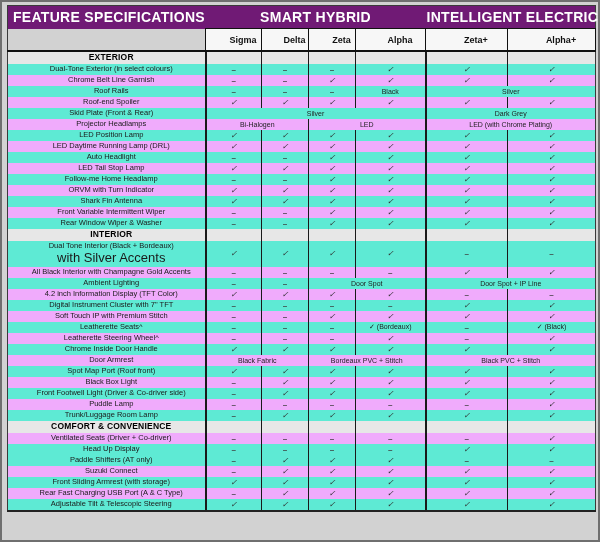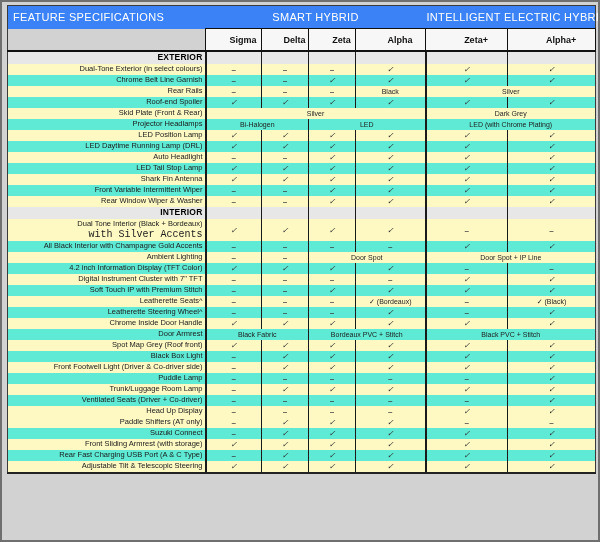--- a/index.html
+++ b/index.html
@@ -14,8 +14,8 @@
   }
   
   tr.topbar th{
-    background:#3b82f6;color:#ffffff;height:20px;
-    font-size:11px;font-weight:normal;letter-spacing:.3px;white-space:nowrap;
+    background:#701a75;color:#ffffff;height:20px;
+    font-size:14px;font-weight:bold;letter-spacing:.3px;white-space:nowrap;
   }
   tr.topbar th.feat-title{text-align:left;padding-left:5px;}
   tr.topbar th.group{text-align:center;}

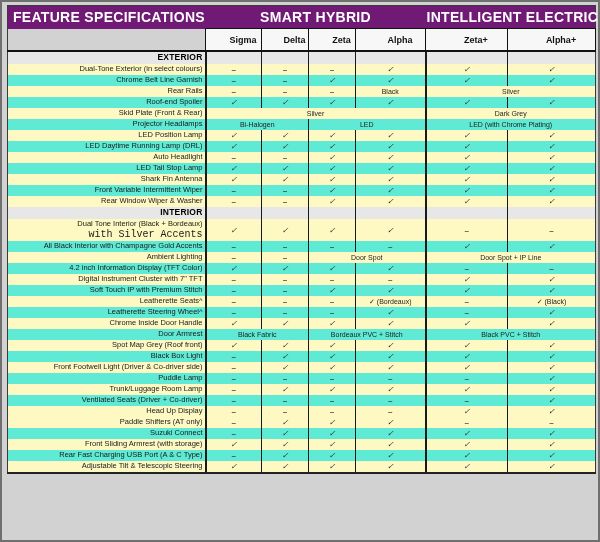--- a/index.html
+++ b/index.html
@@ -30,7 +30,7 @@
   tbody tr.dark{background:#5eead4;}
   tbody tr.section-row{background:#e7e7e7;}
   td.feat{
-    font-size:7.5px;color:#1a1a1a;text-align:right;
+    font-size:7.5px;color:#1a1a1a;text-align:center;
     padding:1px 2px 1px 12px;line-height:1.15;height:9px;white-space:nowrap;
   }
   td.feat .feat2{font-size:10px;font-family:Liberation Mono, monospace;}

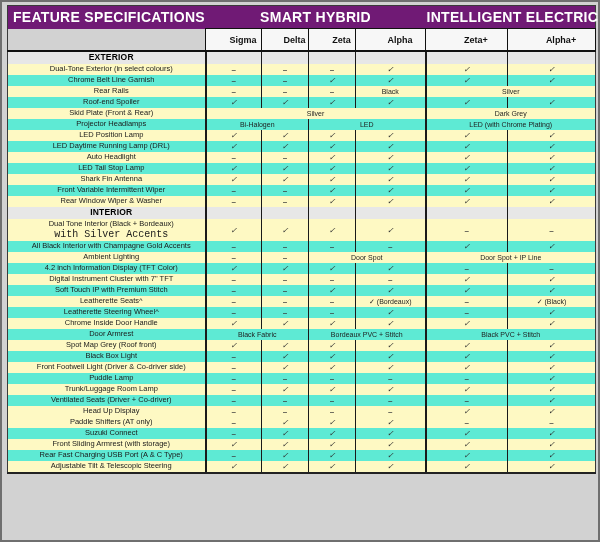--- a/index.html
+++ b/index.html
@@ -26,7 +26,7 @@
   }
   tr.variants th.feat-blank{background:#d2d2d2;}
   
-  tbody tr.light{background:#fef9c3;}
+  tbody tr.light{background:#5eead4;}
   tbody tr.dark{background:#5eead4;}
   tbody tr.section-row{background:#e7e7e7;}
   td.feat{

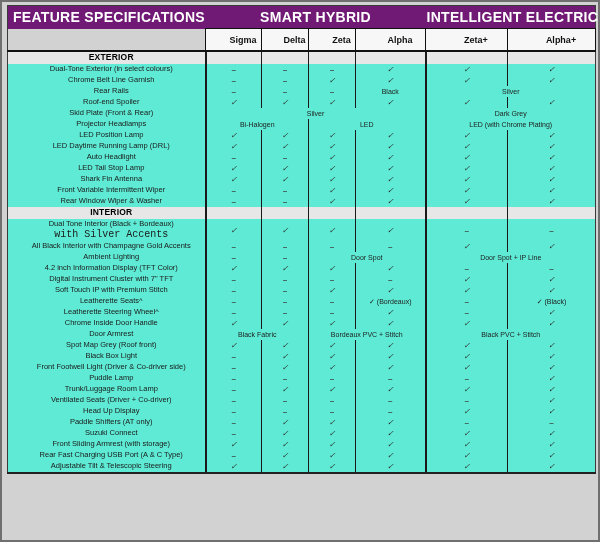--- a/index.html
+++ b/index.html
@@ -27,7 +27,7 @@
   tr.variants th.feat-blank{background:#d2d2d2;}
   
   tbody tr.light{background:#5eead4;}
-  tbody tr.dark{background:#5eead4;}
+  tbody tr.dark{background:#f0abfc;}
   tbody tr.section-row{background:#e7e7e7;}
   td.feat{
     font-size:7.5px;color:#1a1a1a;text-align:center;

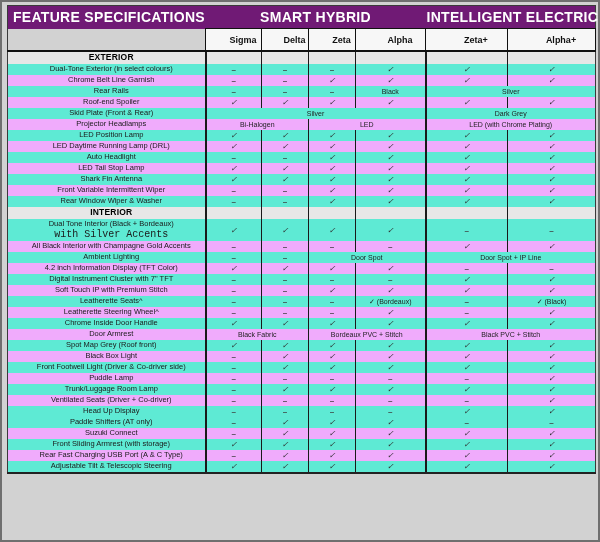--- a/index.html
+++ b/index.html
@@ -106,7 +106,7 @@
           <td class="vcell check">✓</td>
         </tr>
         <tr class="light">
-          <td class="feat"><span>Rear Rails</span></td>
+          <td class="feat"><span>Roof Rails</span></td>
           <td class="vcell strong dash">–</td>
           <td class="vcell dash">–</td>
           <td class="vcell dash">–</td>

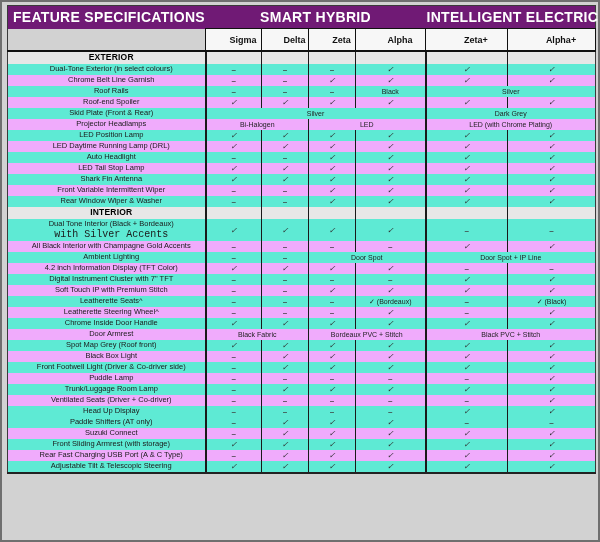--- a/index.html
+++ b/index.html
@@ -170,6 +170,15 @@
           <td class="vcell check">✓</td>
         </tr>
         <tr class="light">
+          <td class="feat"><span>Follow-me Home Headlamp</span></td>
+          <td class="vcell strong dash">–</td>
+          <td class="vcell dash">–</td>
+          <td class="vcell check">✓</td>
+          <td class="vcell check">✓</td>
+          <td class="vcell strong check">✓</td>
+          <td class="vcell check">✓</td>
+        </tr>
+        <tr class="light">
           <td class="feat"><span>Shark Fin Antenna</span></td>
           <td class="vcell strong check">✓</td>
           <td class="vcell check">✓</td>

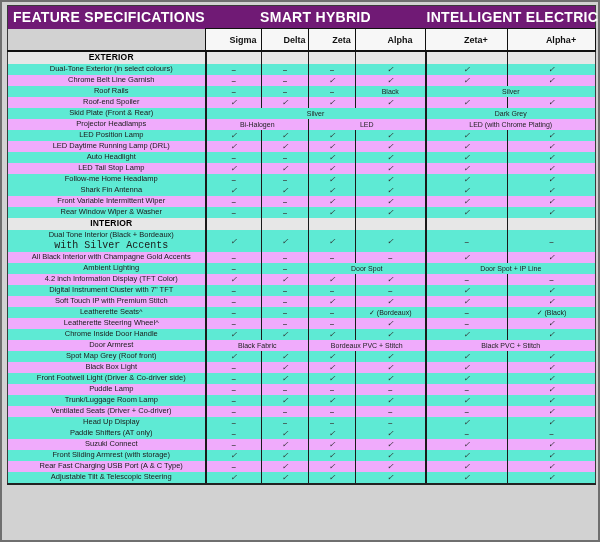--- a/index.html
+++ b/index.html
@@ -178,6 +178,15 @@
           <td class="vcell strong check">✓</td>
           <td class="vcell check">✓</td>
         </tr>
+        <tr class="dark">
+          <td class="feat"><span>ORVM with Turn Indicator</span></td>
+          <td class="vcell strong check">✓</td>
+          <td class="vcell check">✓</td>
+          <td class="vcell check">✓</td>
+          <td class="vcell check">✓</td>
+          <td class="vcell strong check">✓</td>
+          <td class="vcell check">✓</td>
+        </tr>
         <tr class="light">
           <td class="feat"><span>Shark Fin Antenna</span></td>
           <td class="vcell strong check">✓</td>

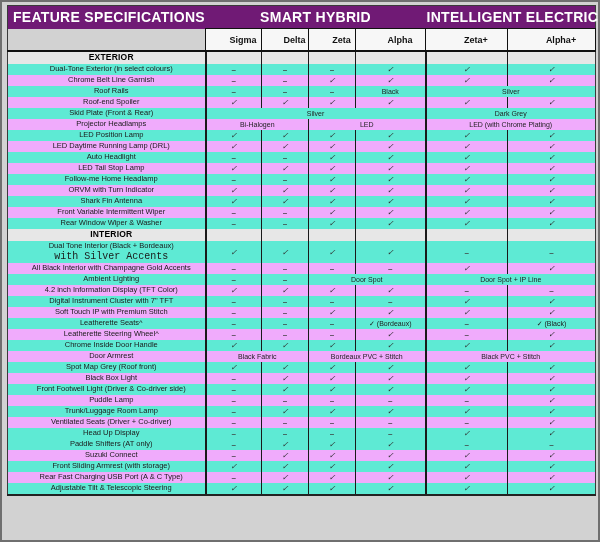--- a/index.html
+++ b/index.html
@@ -33,7 +33,7 @@
     font-size:7.5px;color:#1a1a1a;text-align:center;
     padding:1px 2px 1px 12px;line-height:1.15;height:9px;white-space:nowrap;
   }
-  td.feat .feat2{font-size:10px;font-family:Liberation Mono, monospace;}
+  td.feat .feat2{font-size:13px;}
   td.section-title{
     font-size:8.5px;font-weight:bold;letter-spacing:.2px;height:10px;color:#000;
   }

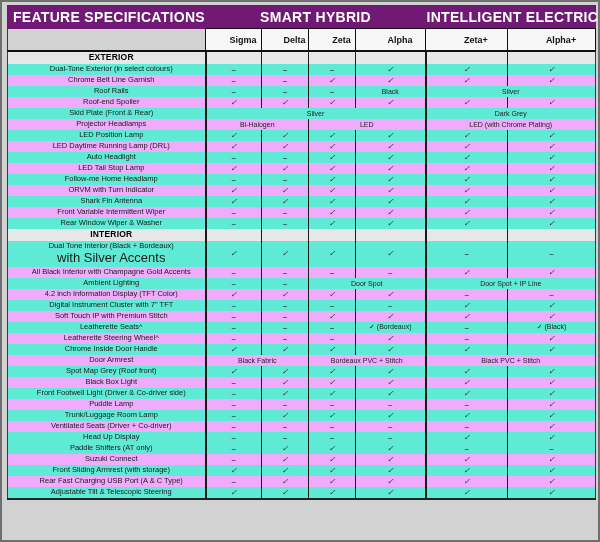--- a/index.html
+++ b/index.html
@@ -309,7 +309,7 @@
           <td colspan="2" class="vcell strong txt">Black PVC + Stitch</td>
         </tr>
         <tr class="light">
-          <td class="feat"><span>Spot Map Grey (Roof front)</span></td>
+          <td class="feat"><span>Spot Map Port (Roof front)</span></td>
           <td class="vcell strong check">✓</td>
           <td class="vcell check">✓</td>
           <td class="vcell check">✓</td>

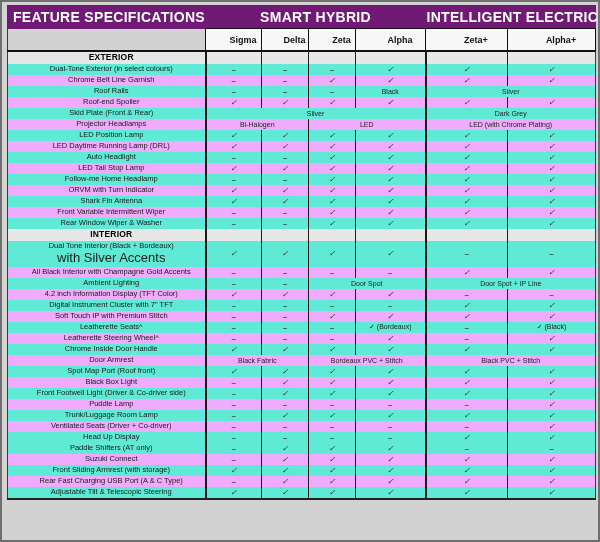--- a/index.html
+++ b/index.html
@@ -353,6 +353,15 @@
           <td class="vcell strong check">✓</td>
           <td class="vcell check">✓</td>
         </tr>
+        <tr class="section-row">
+          <td class="feat section-title">COMFORT &amp; CONVENIENCE</td>
+          <td class="vcell strong"></td>
+          <td class="vcell"></td>
+          <td class="vcell"></td>
+          <td class="vcell"></td>
+          <td class="vcell strong"></td>
+          <td class="vcell"></td>
+        </tr>
         <tr class="dark">
           <td class="feat"><span>Ventilated Seats (Driver + Co-driver)</span></td>
           <td class="vcell strong dash">–</td>

